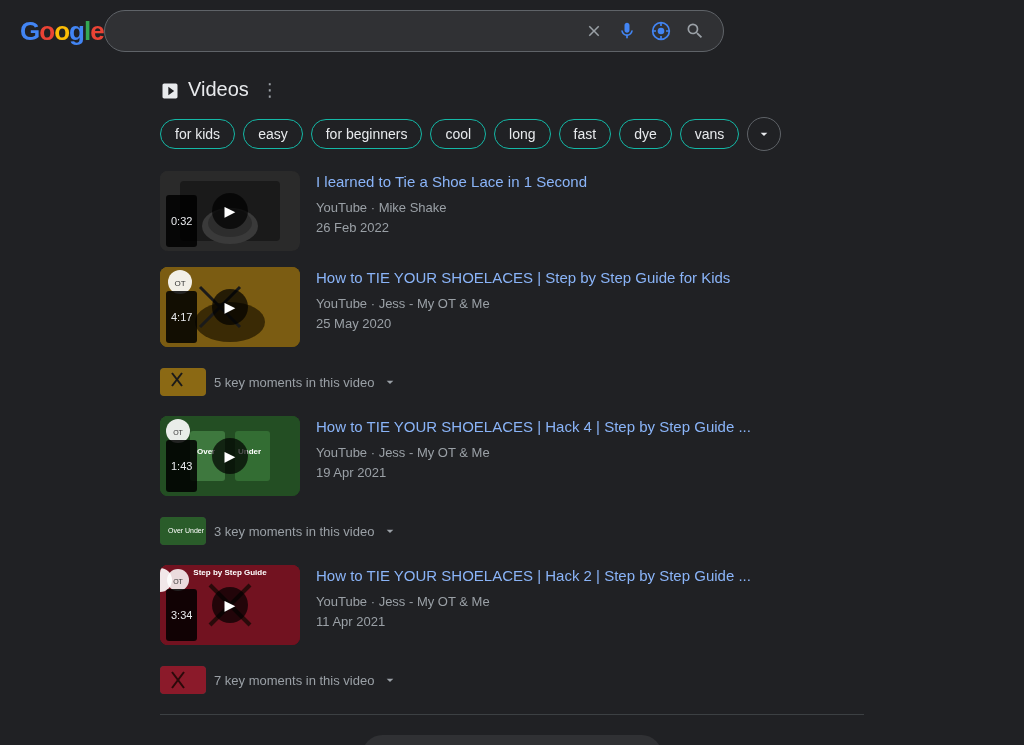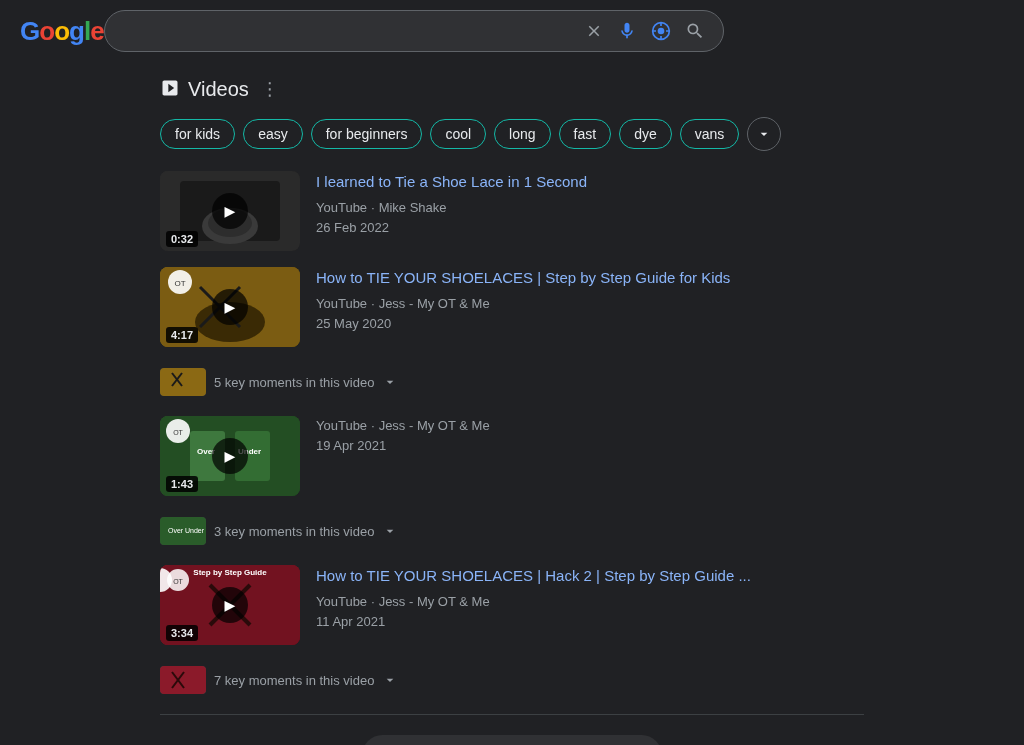--- a/index.html
+++ b/index.html
@@ -82,7 +82,7 @@
     
     .videos-header {
       display: flex;
-      align-items: flex-start;
+      align-items: flex-end;
       gap: 8px;
       margin-bottom: 16px;
     }

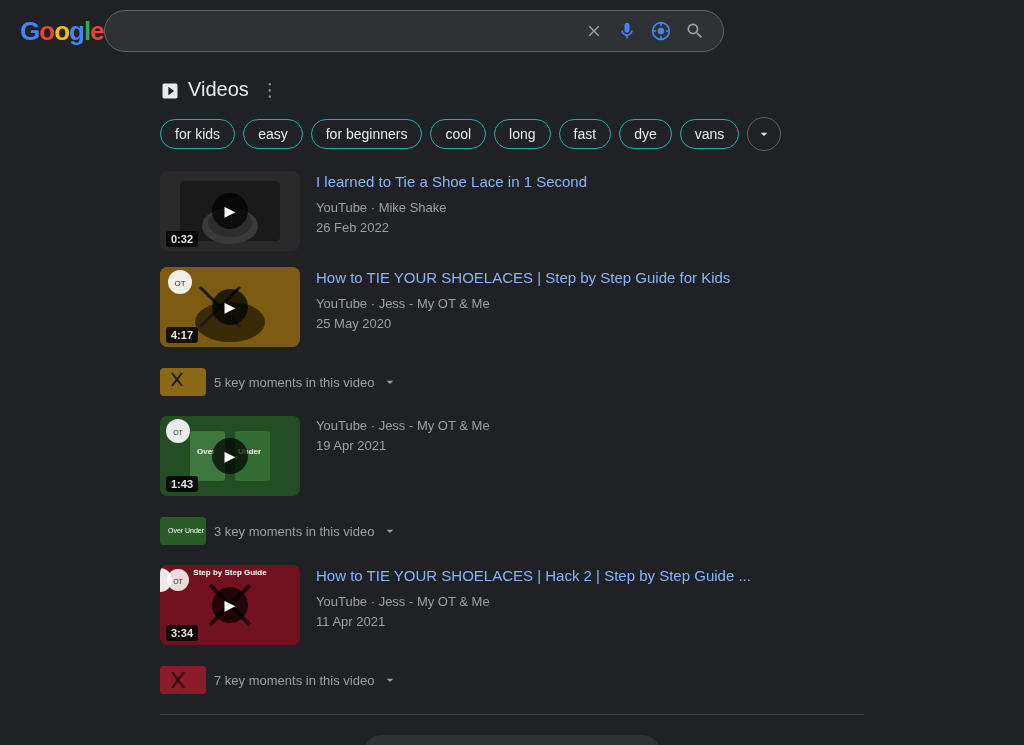--- a/index.html
+++ b/index.html
@@ -182,9 +182,9 @@
       background: rgba(0,0,0,0.85);
       color: #e8eaed;
       font-size: 11px;
-      padding: 2px 5px;
+      padding: 20px 5px;
       border-radius: 3px;
-      font-weight: 700;
+      font-weight: 400;
     }
 
     .video-info {

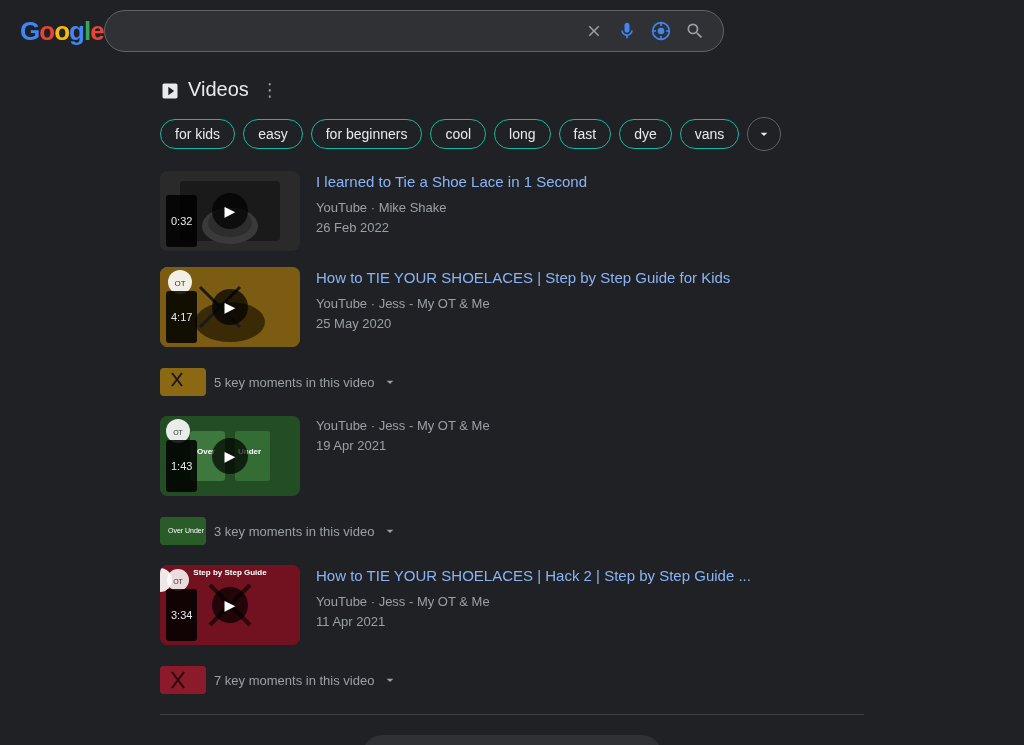--- a/index.html
+++ b/index.html
@@ -424,6 +424,7 @@
         <div class="video-duration">1:43</div>
       </div>
       <div class="video-info">
+        <a class="video-title">How to TIE YOUR SHOELACES | Hack 4 | Step by Step Guide ...</a>
         <div class="video-meta">
           <span>YouTube · </span><span>Jess - My OT &amp; Me</span><br>
           <span>19 Apr 2021</span>

